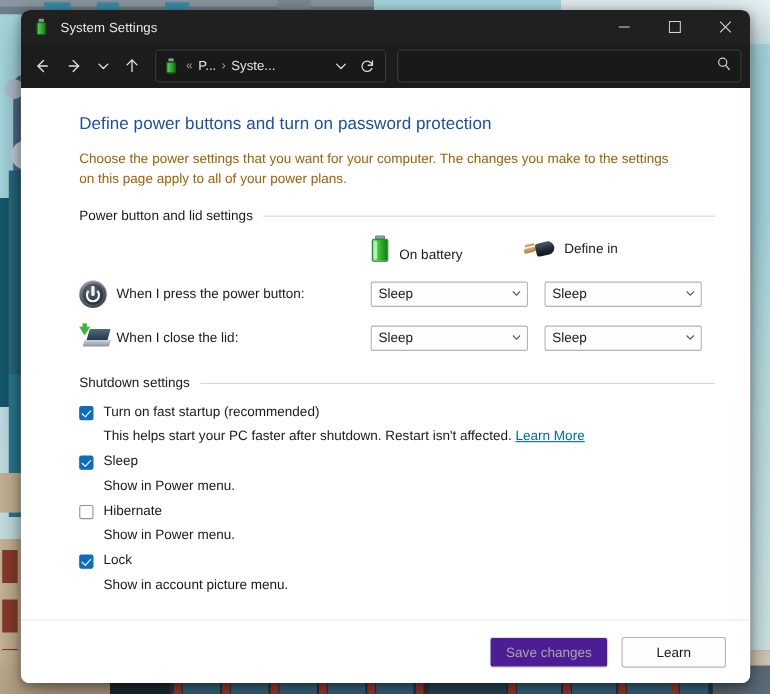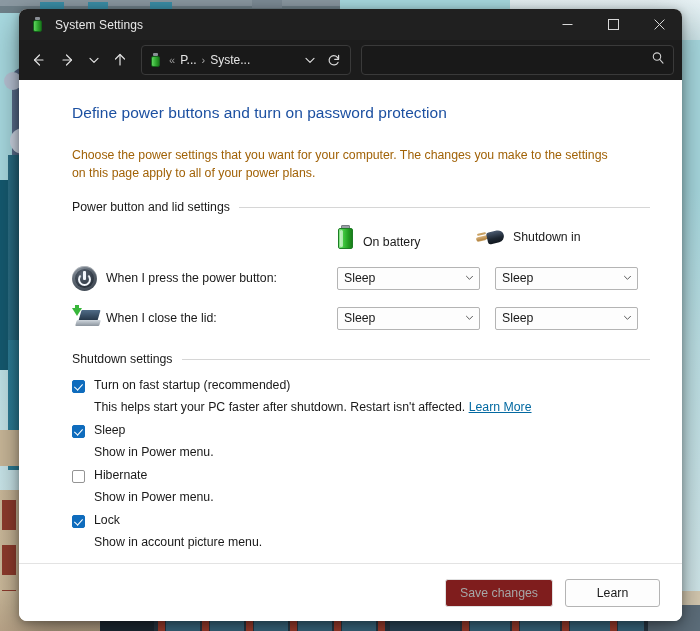--- a/index.html
+++ b/index.html
@@ -233,7 +233,7 @@
     font-size:15.5px;
     font-weight:400;
     color:#1c50a1;
-    margin:0 0 24px 18px;
+    margin:0 0 13px 18px;
     letter-spacing:0.05px;
   }
   .desc {

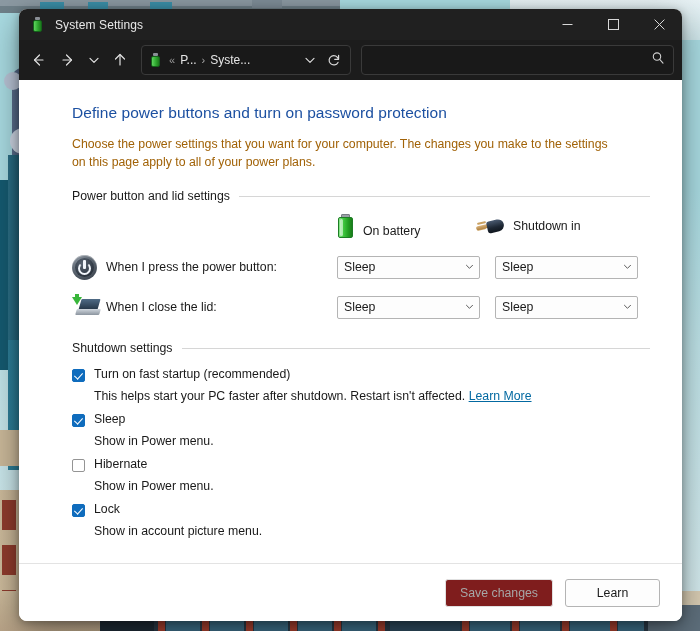--- a/index.html
+++ b/index.html
@@ -610,7 +610,7 @@
           <span class="p-cord"></span>
             <span class="p-head"></span>
         </span>
-        <span class="colhead-text">Shutdown in</span>
+        <span class="colhead-text">Define in</span>
       </div>
     </div>
 

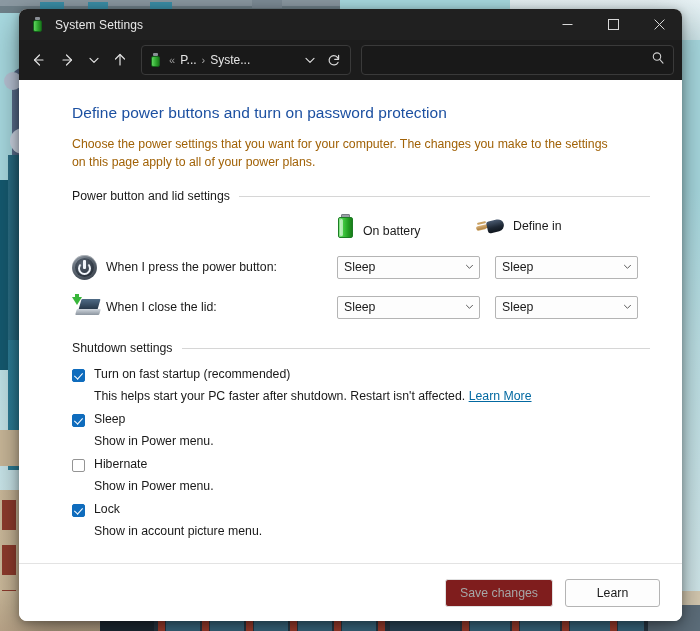--- a/index.html
+++ b/index.html
@@ -434,7 +434,7 @@
     box-sizing:border-box;
   }
   .btn.primary-disabled {
-    background:#7f1d1d;
+    background:#4c1d95;
     border:1px solid #e0e0e0;
     color:#a6a6a6;
   }

